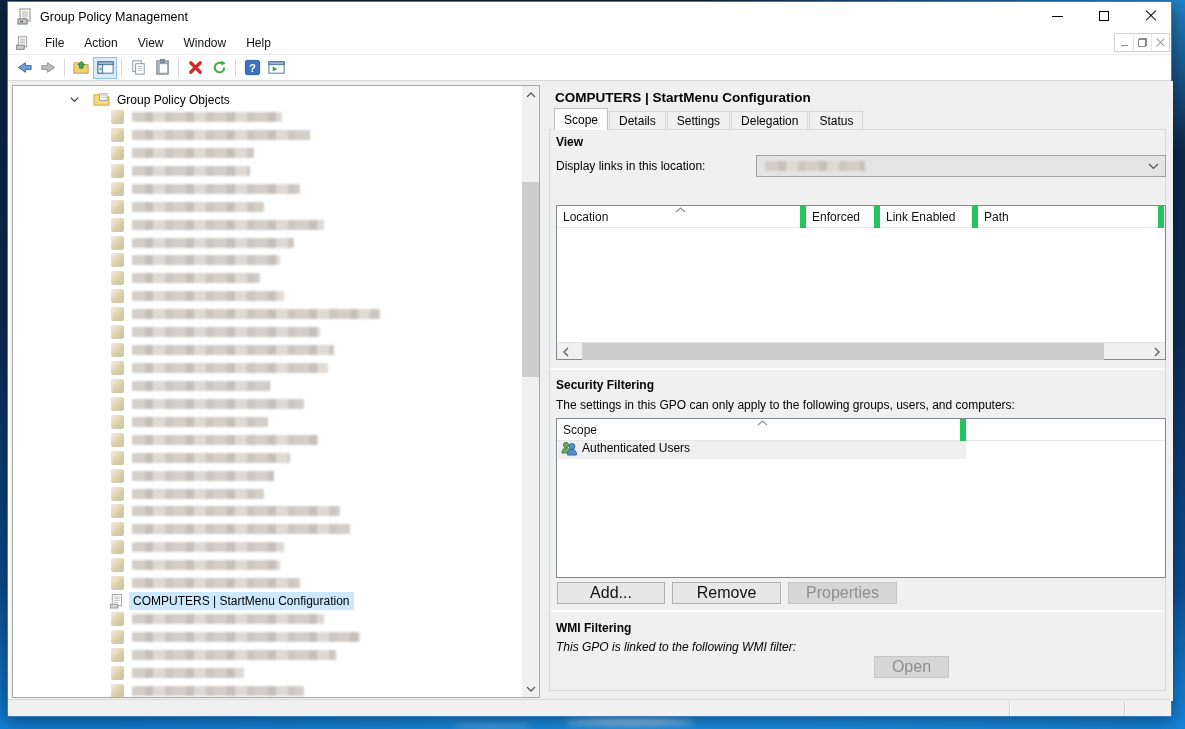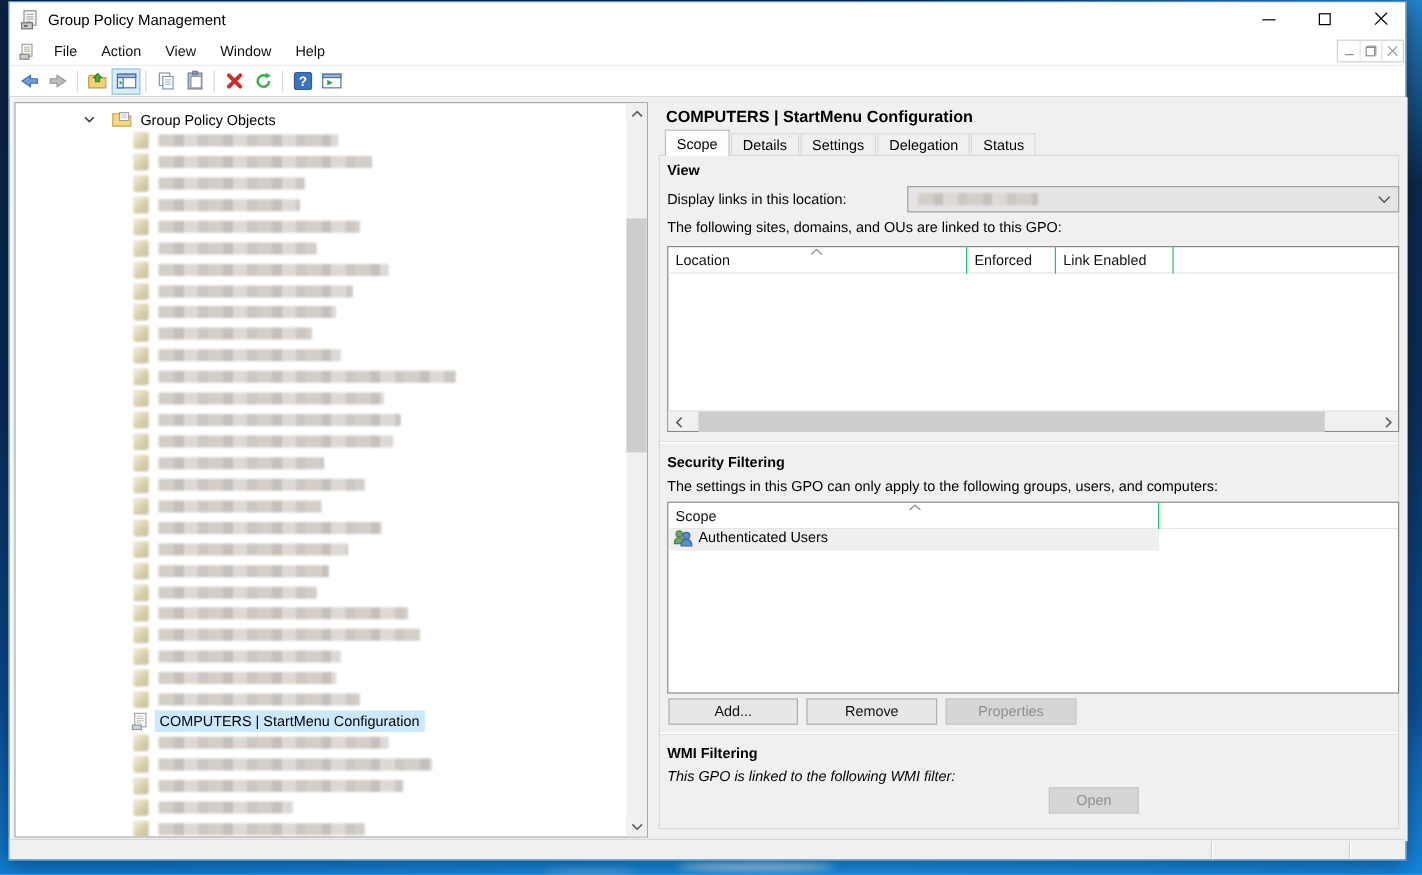--- a/index.html
+++ b/index.html
@@ -416,7 +416,6 @@
               <path d="M1 1 L5.5 5.5 L10 1" fill="none" stroke="#4f4f4f" stroke-width="1.2"></path>
             </svg>
         </div>
-        <div class="lbl" style="left:6px; top:52px;">The following sites, domains, and OUs are linked to this GPO:</div>
 
         <div class="listbox" style="left:6px; top:75px; width:610px; height:155px;">
           <div class="lheader" id="links-header">

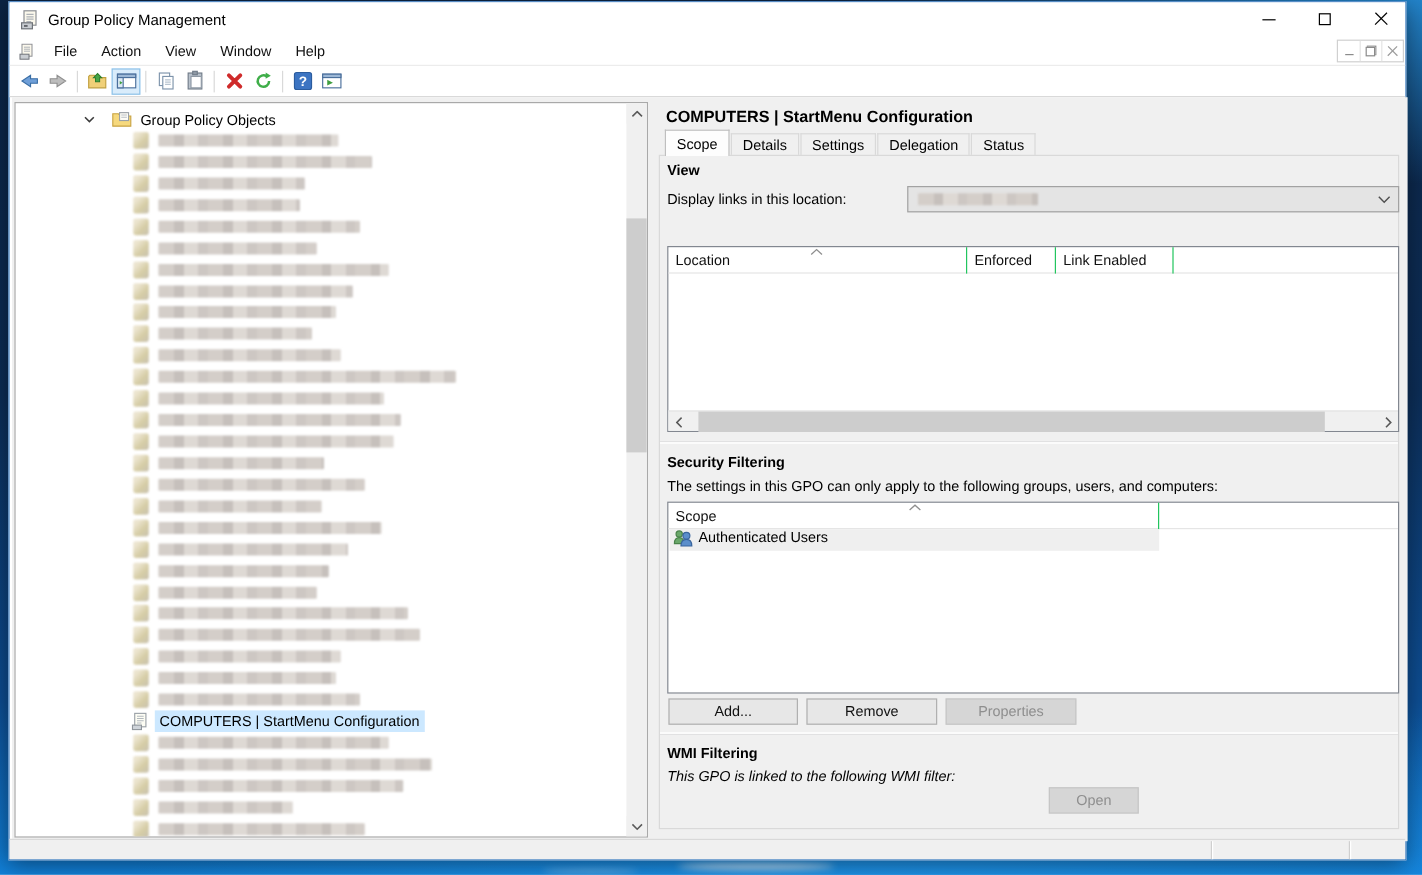--- a/index.html
+++ b/index.html
@@ -87,7 +87,7 @@
 
   .listbox{ position:absolute; background:#fff; border:1px solid #828790; }
   .lheader{ position:absolute; left:0; top:0; width:100%; height:22px; border-bottom:1px solid #e5e5e5; }
-  .hcell{ position:absolute; top:0; height:22px; display:flex; align-items:center; padding-left:6px; font-size:12px; color:#111; border-right:1px solid #22c55e; }
+  .hcell{ position:absolute; top:0; height:22px; display:flex; align-items:center; padding-left:6px; font-size:12px; color:#111; border-right:6px solid #22c55e; }
   .caret{ position:absolute; top:1px; }
 
   .hscroll{ position:absolute; left:0; bottom:0; width:100%; height:17px; background:#f0f0f0; border-top:1px solid #e3e3e3; }

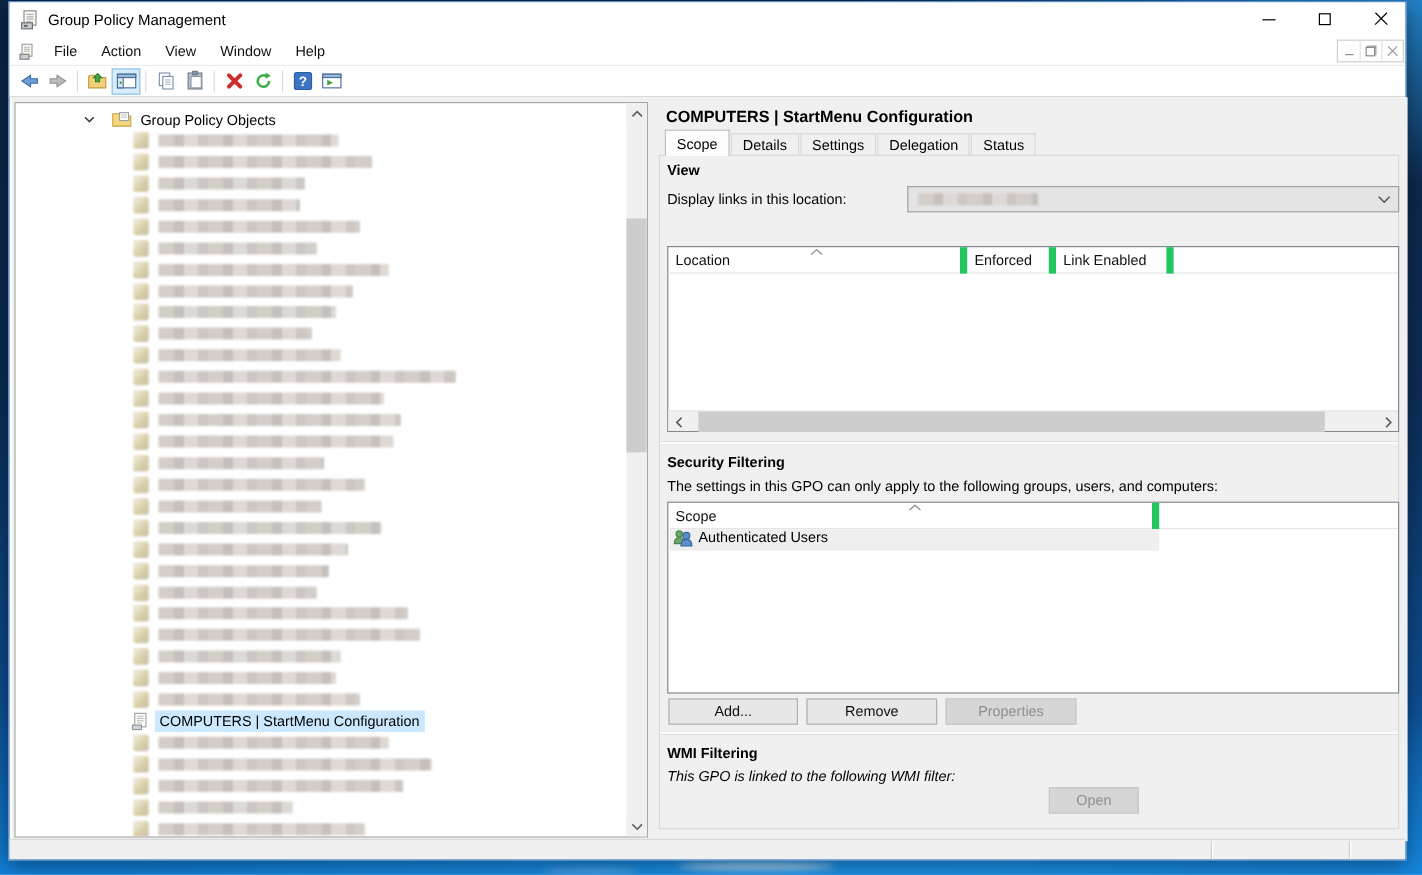--- a/index.html
+++ b/index.html
@@ -422,6 +422,7 @@
               <div class="hcell" style="left: 0px; width: 249px;">Location</div>
               <div class="hcell" style="left: 249px; width: 74px;">Enforced</div>
               <div class="hcell" style="left: 323px; width: 98px;">Link Enabled</div>
+              <div class="hcell" style="left: 421px; width: 186px;">Path</div>
               <svg width="11" height="6" viewBox="0 0 11 6" class="caret" style="left: 118px;">
                 <path d="M1 5 L5.5 1 L10 5" fill="none" stroke="#8f8f8f" stroke-width="1.1"></path>
               </svg>

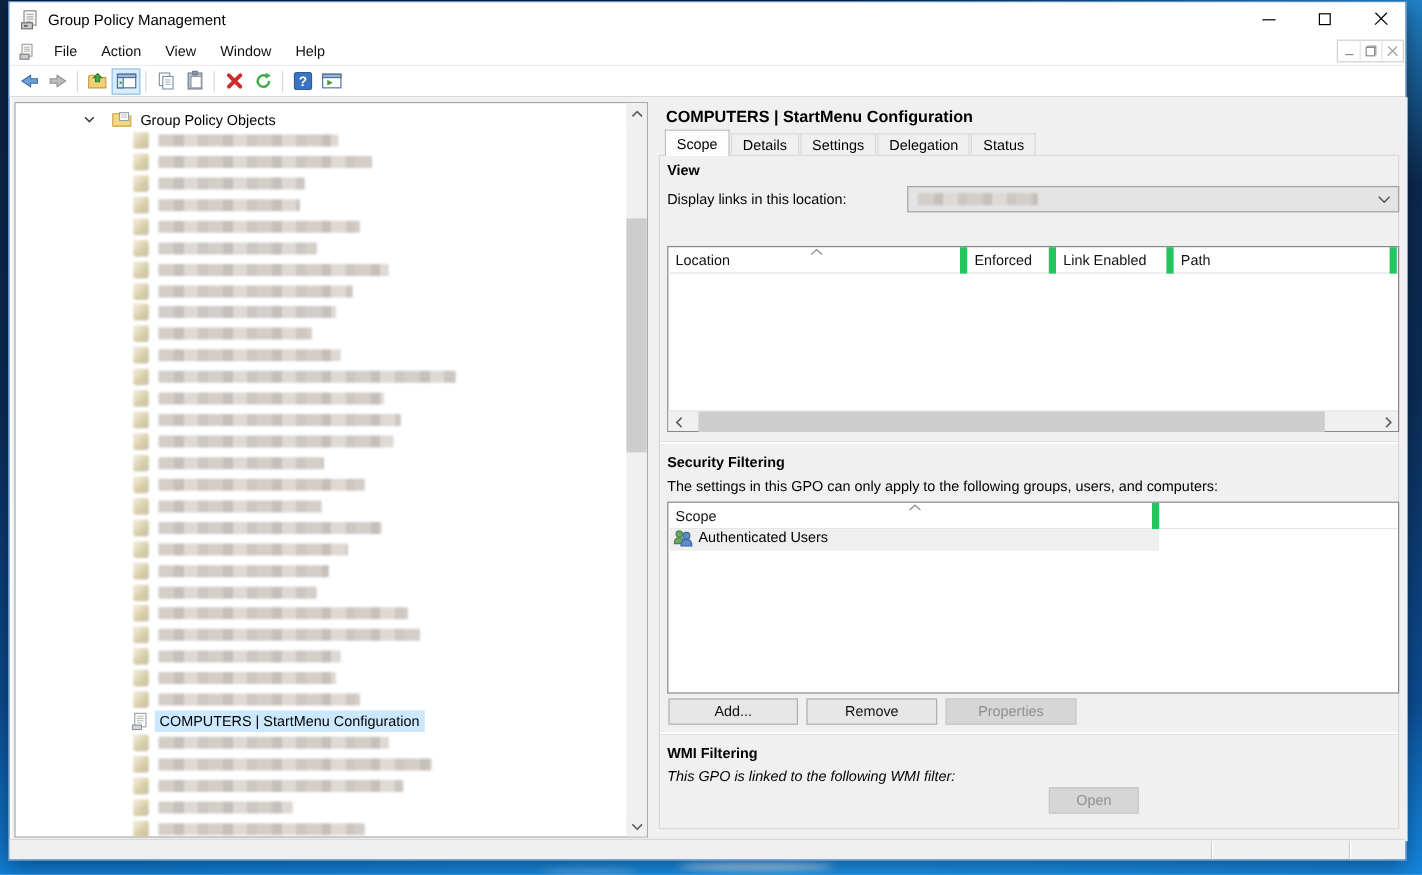--- a/index.html
+++ b/index.html
@@ -96,7 +96,7 @@
 
   .groove{ position:absolute; height:2px; background:#a3a4a6; border-bottom:2px solid #fbfbfb; }
 
-  .btn{ position:absolute; height:22px; background:#e7e7e7; border:1px solid #b0b0b0; font-size:12px; color:#111;
+  .btn{ position:absolute; height:22px; background:#e7e7e7; border:1px solid #b0b0b0; font-size:16px; color:#111;
     display:flex; align-items:center; justify-content:center; }
   .btn.disabled{ background:#d6d6d6; border-color:#c6c6c6; color:#8e8e8e; }
 

